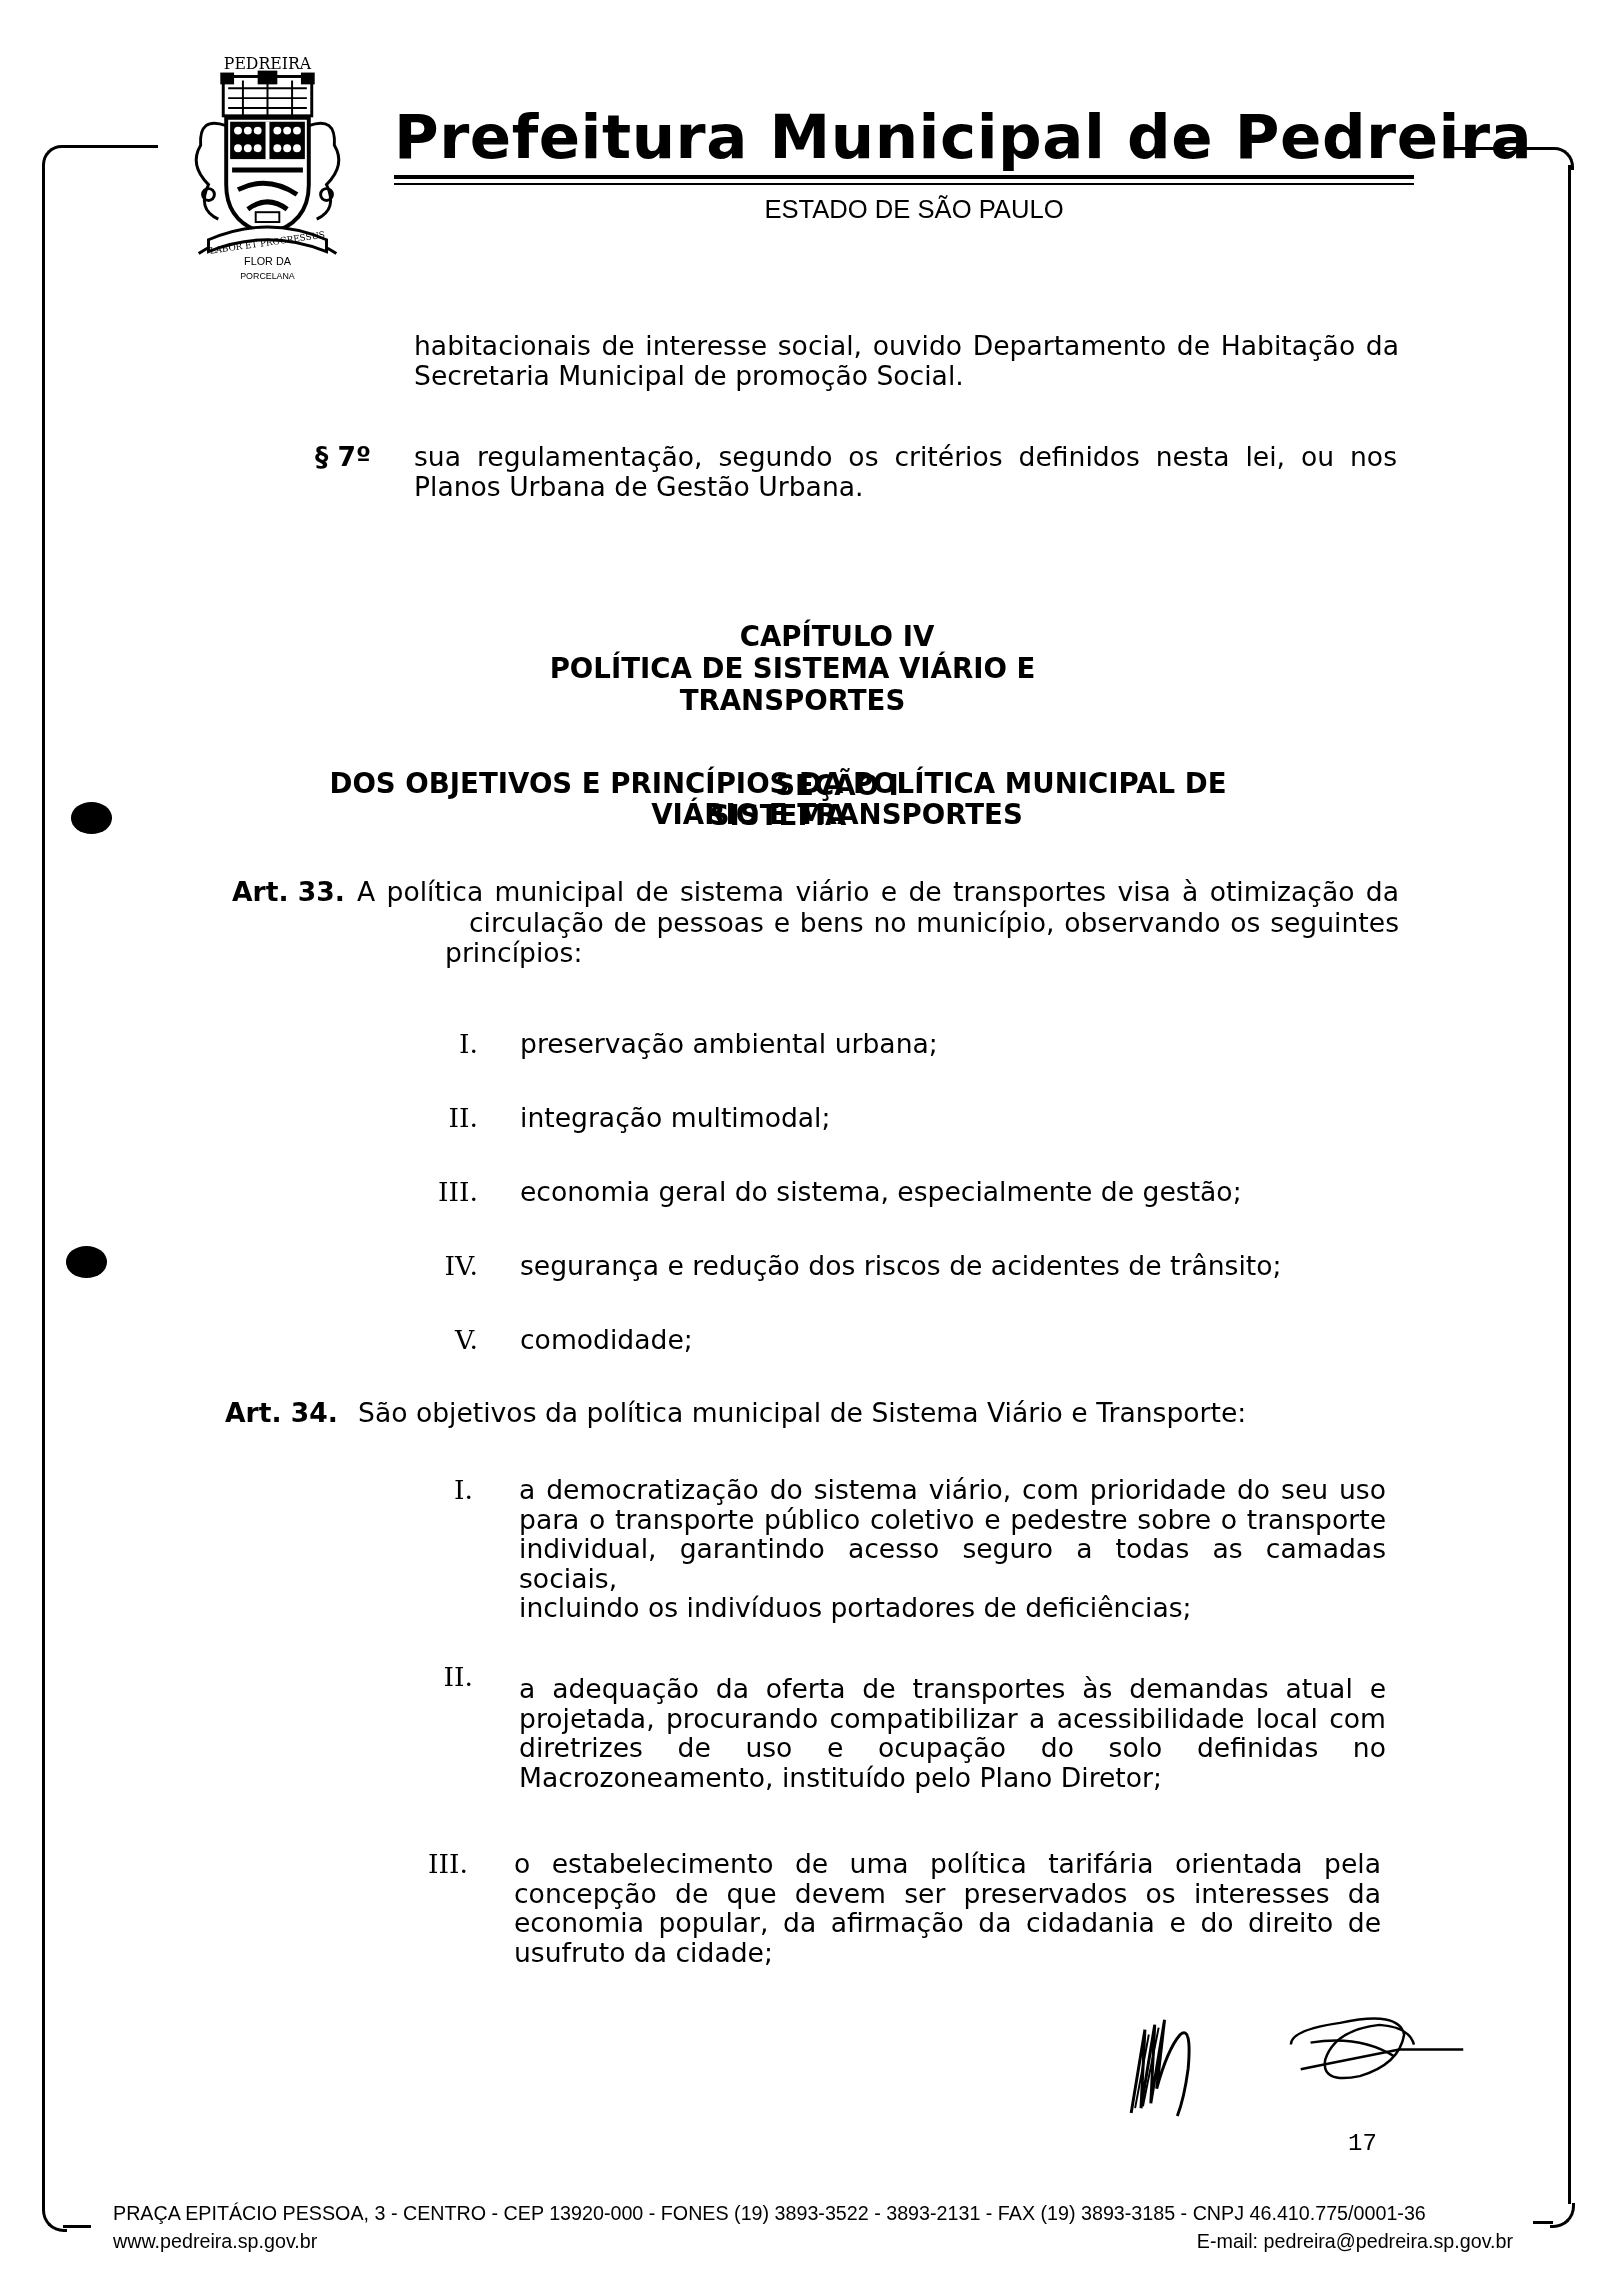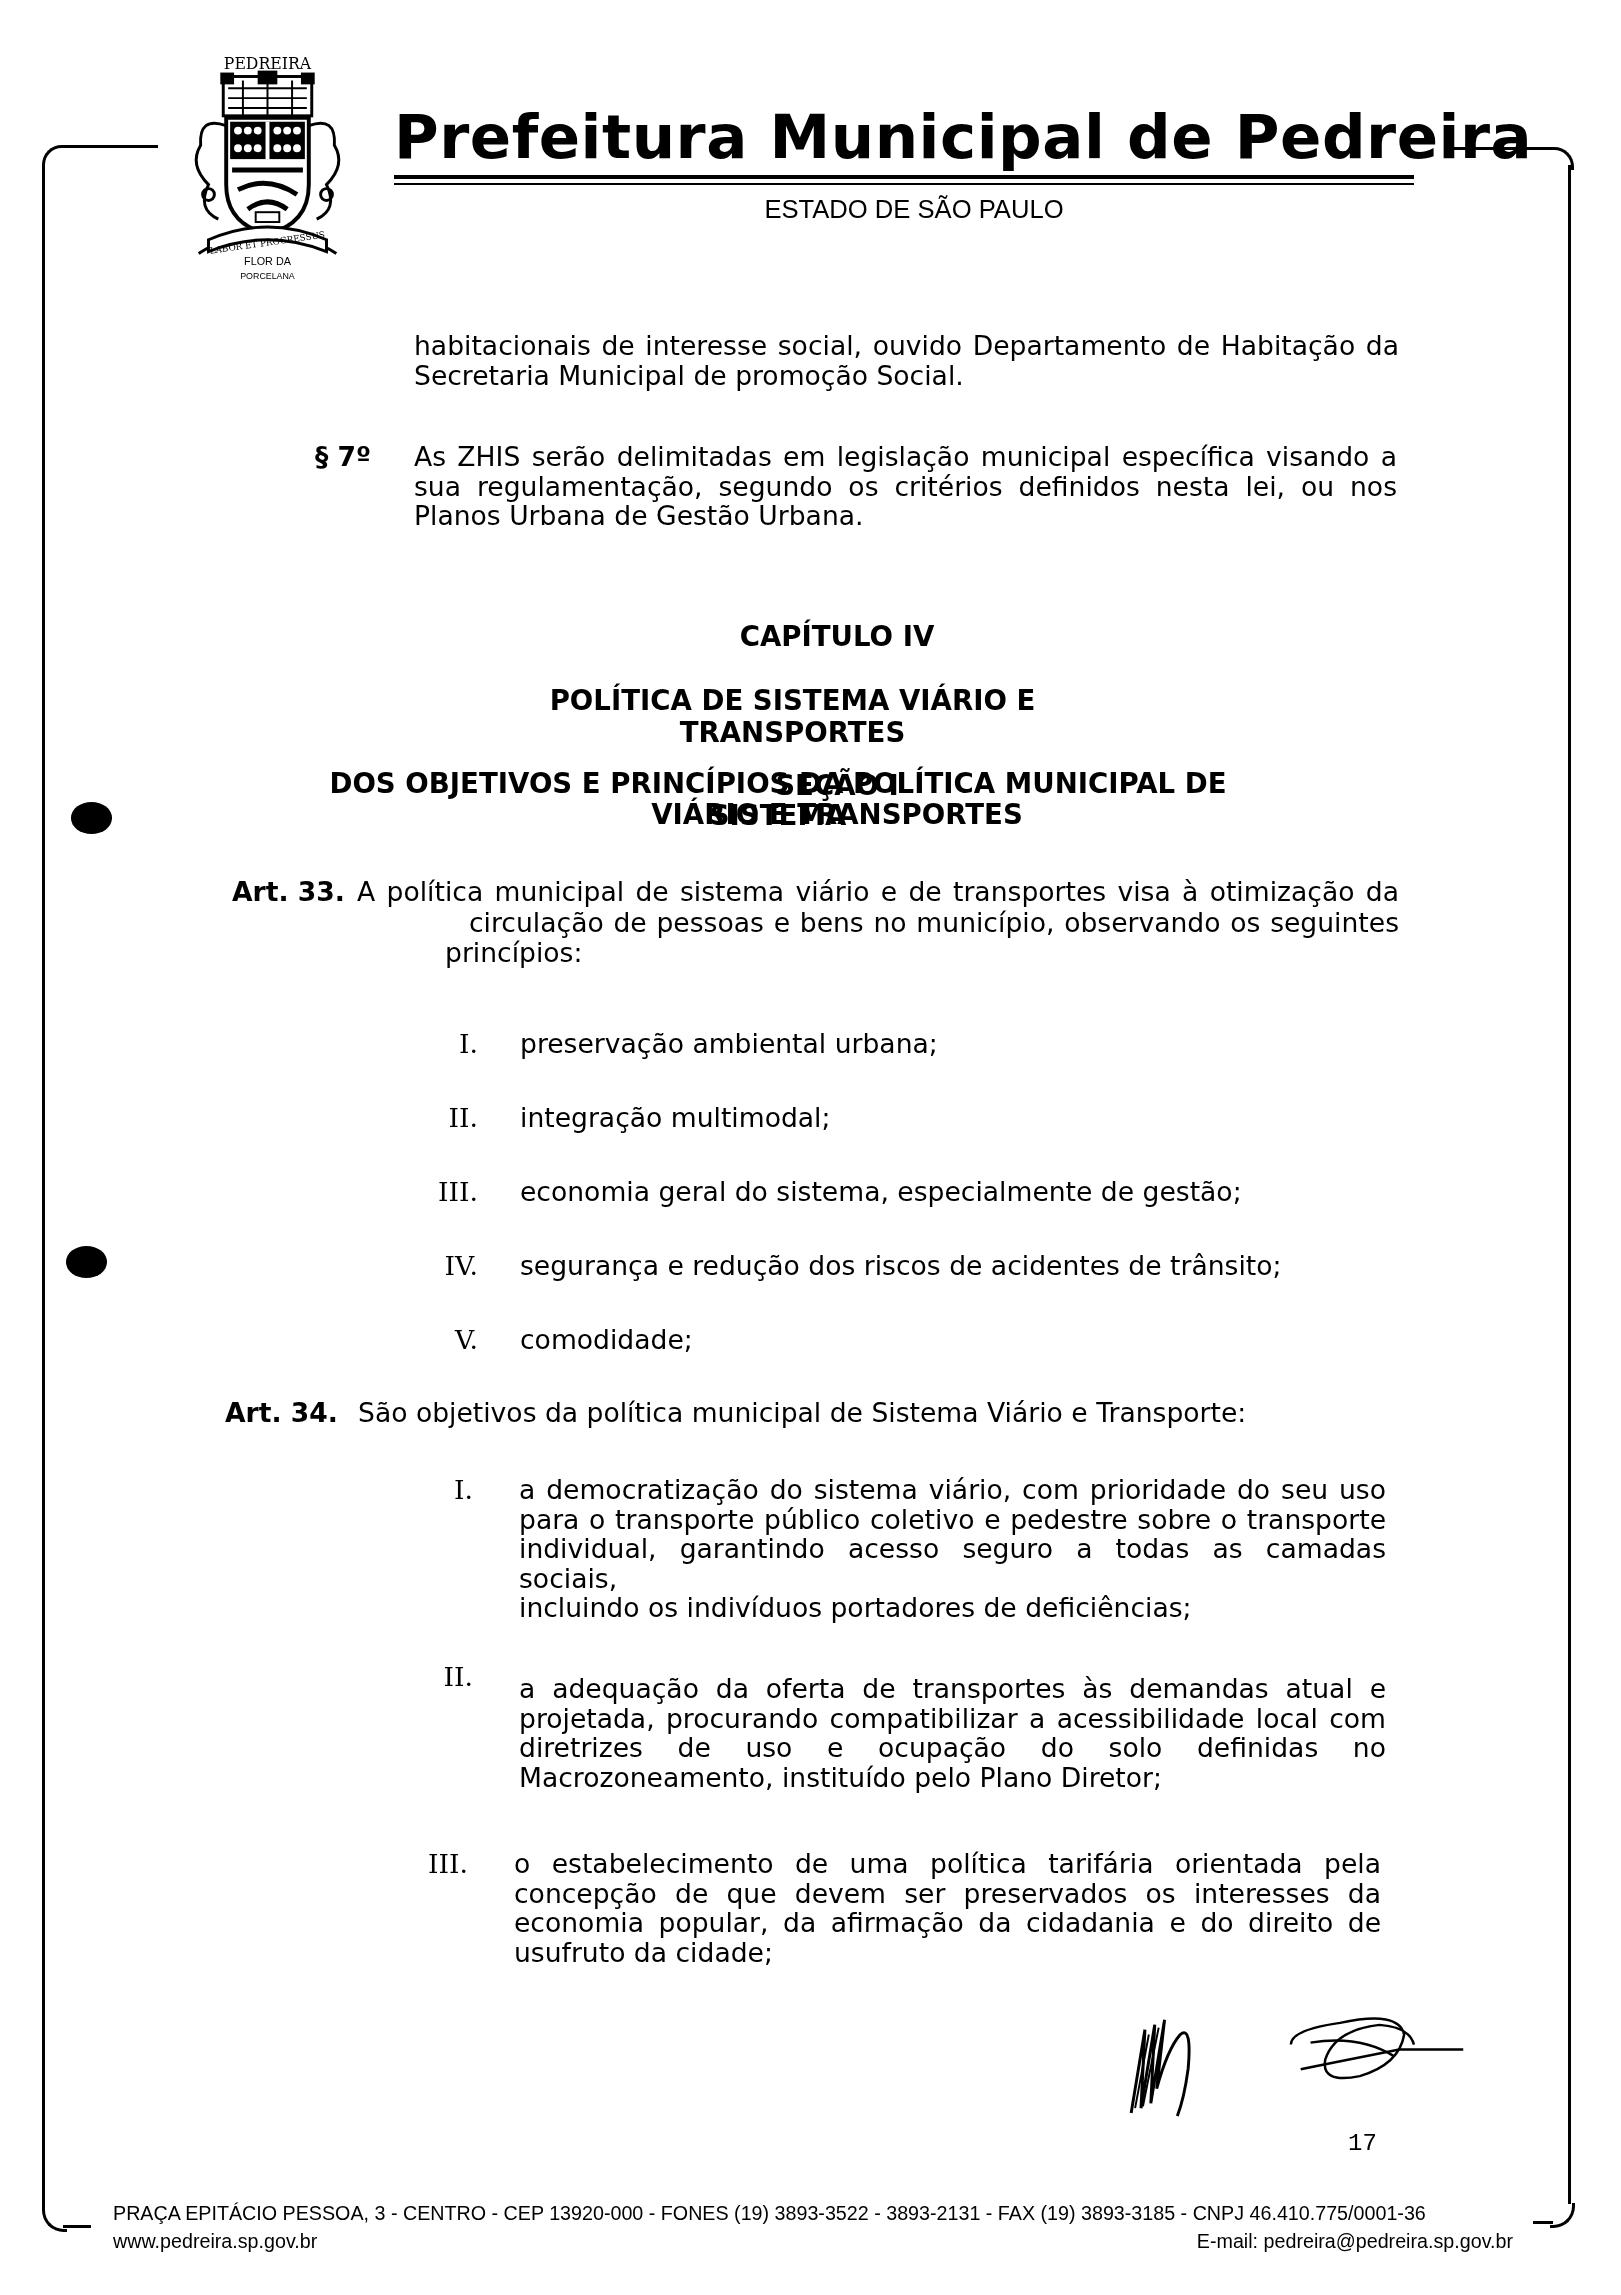--- a/index.html
+++ b/index.html
@@ -110,7 +110,6 @@
 
 <div class="abs txt bold" style="left:315px; top:442px;">§ 7º</div>
 <div class="abs txt just" style="left:414px; top:442px; width:983px;">
-  <div style="text-align-last:justify;">As ZHIS serão delimitadas em legislação municipal específica visando a</div>
   <div style="text-align-last:justify;">sua regulamentação, segundo os critérios definidos nesta lei, ou nos</div>
   <div>Planos Urbana de Gestão Urbana.</div>
 </div>

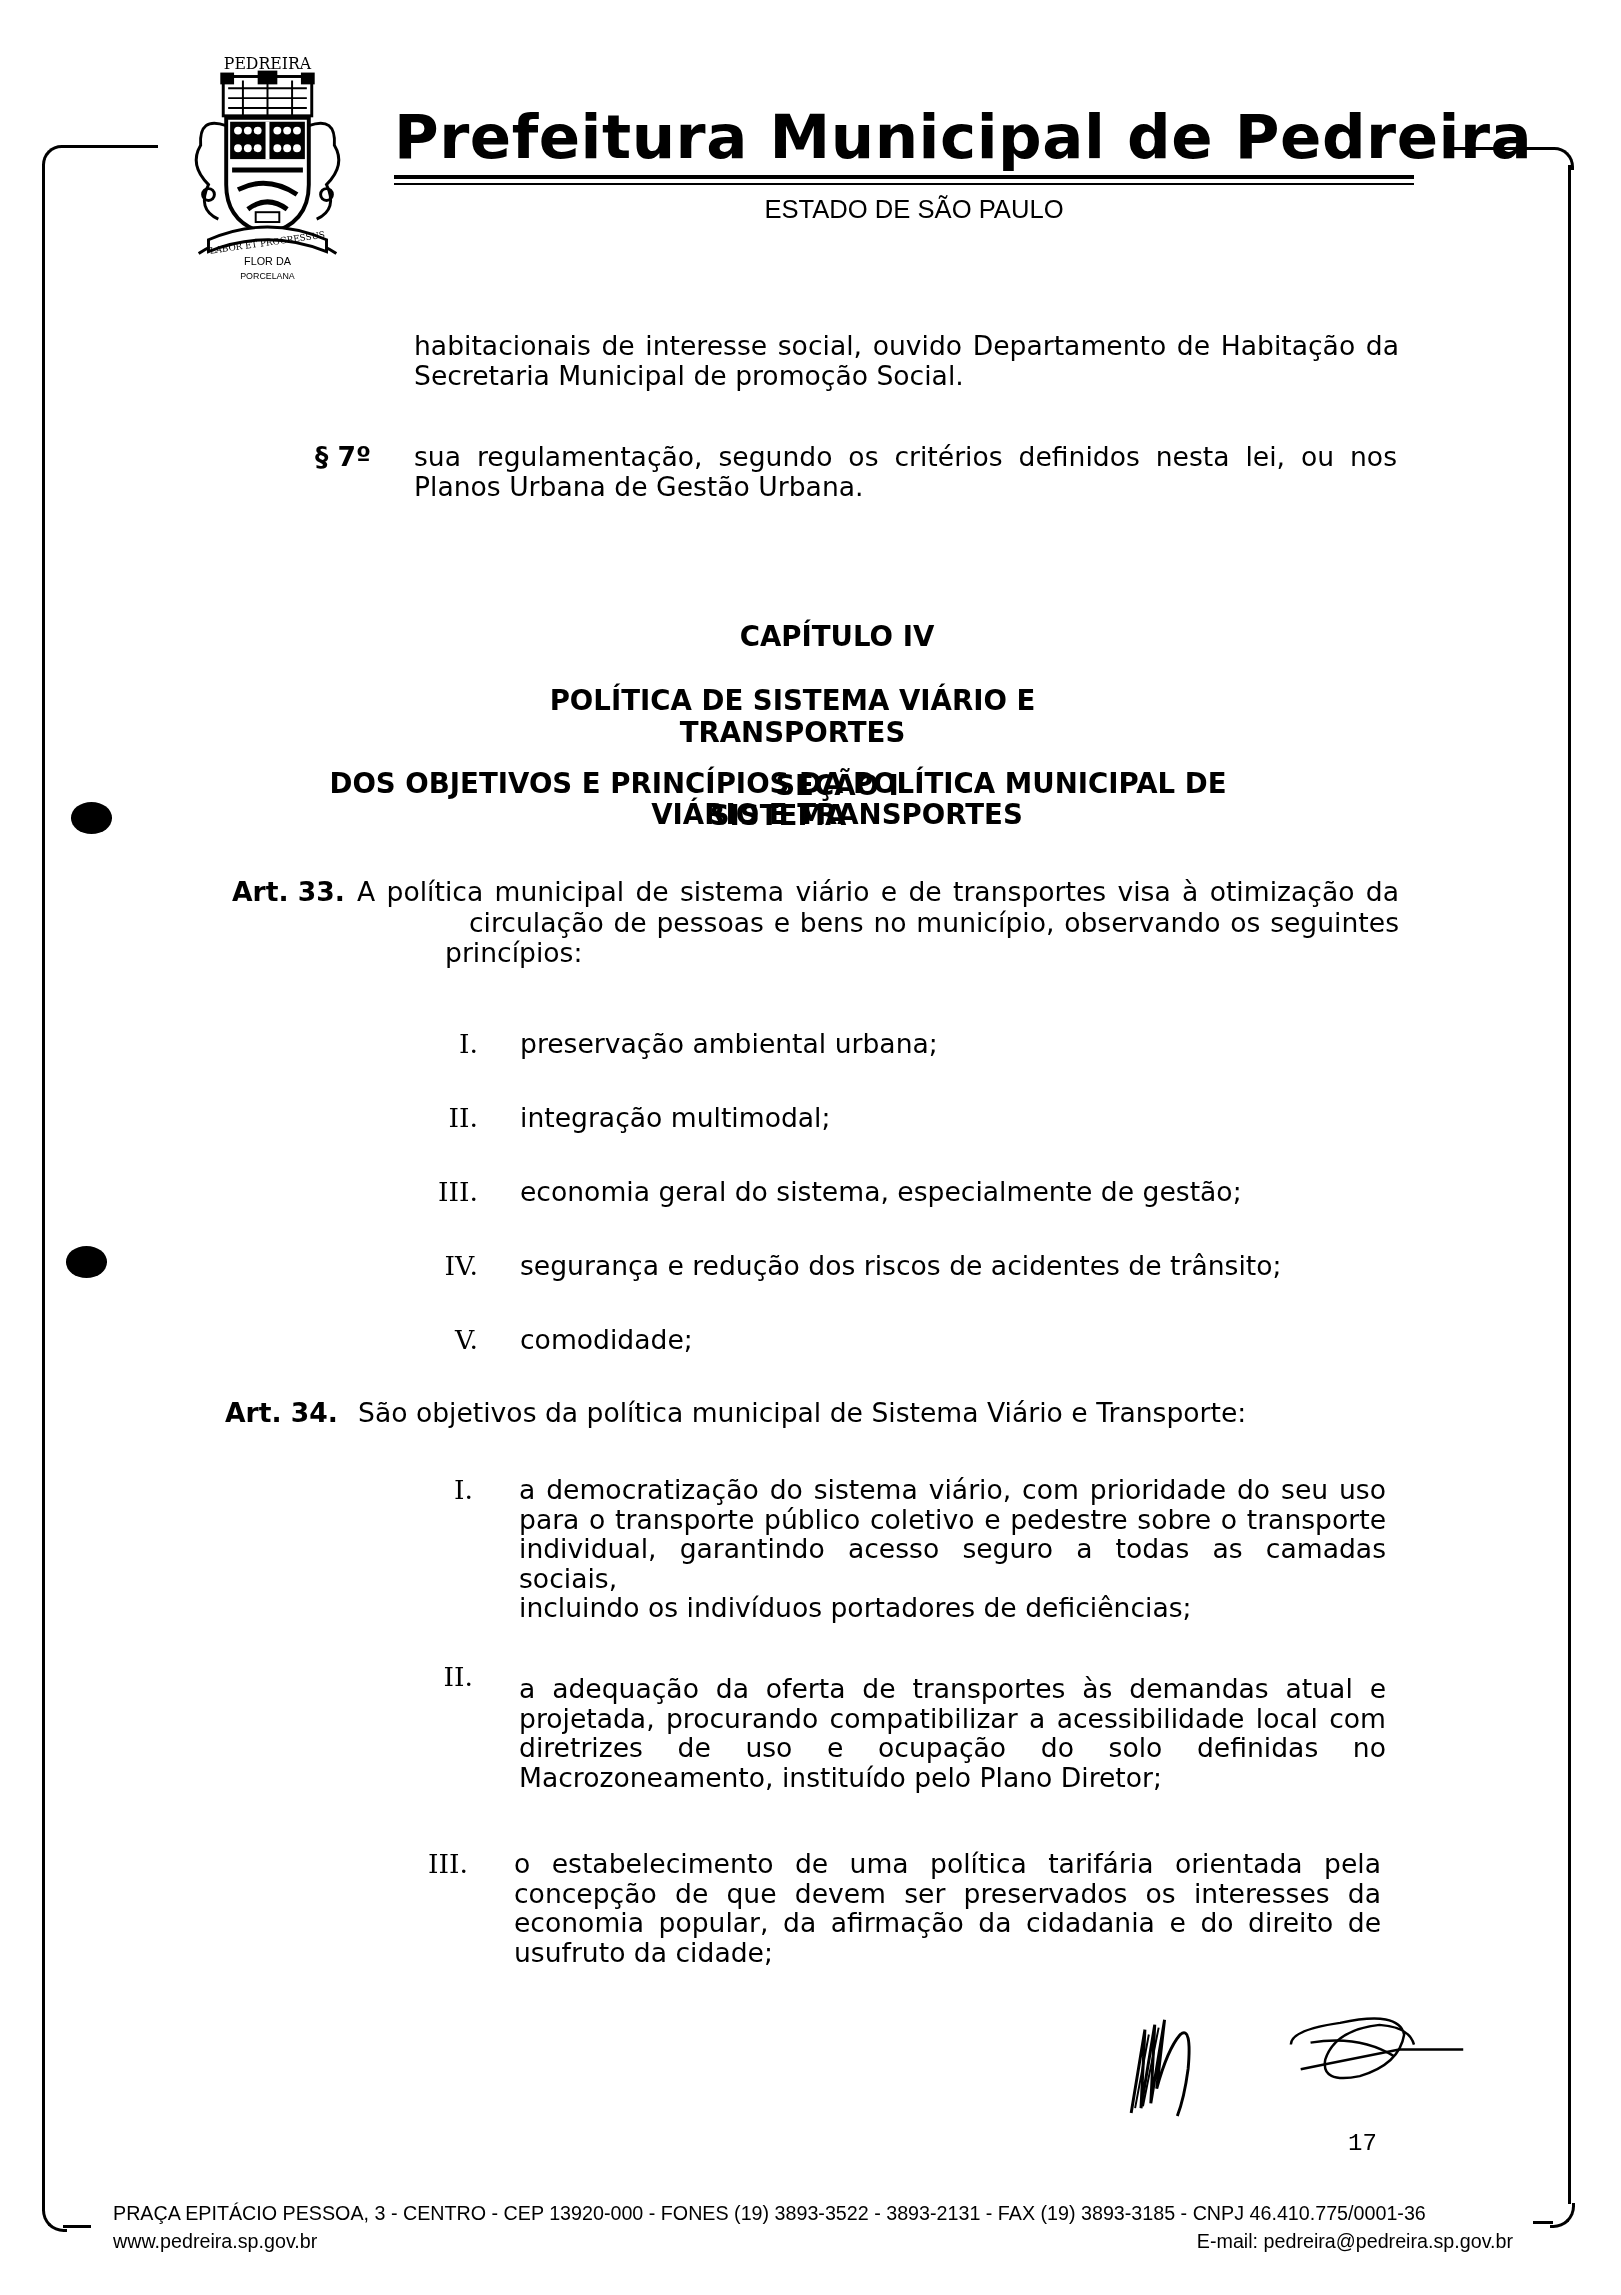--- a/index.html
+++ b/index.html
@@ -115,7 +115,7 @@
 </div>
 
 <div class="heading" style="top:621px;">CAPÍTULO IV</div>
-<div class="heading" style="top:685px; left:433px; width:719px;">POLÍTICA DE SISTEMA VIÁRIO E TRANSPORTES</div>
+<div class="heading" style="top:653px; left:433px; width:719px;">POLÍTICA DE SISTEMA VIÁRIO E TRANSPORTES</div>
 
 <div class="heading" style="top:734px;margin-top:36px;">SEÇÃO I</div>
 <div class="heading" style="top:768px; left:266px; width:1024px;">DOS OBJETIVOS E PRINCÍPIOS DA POLÍTICA MUNICIPAL DE SISTEMA</div>

